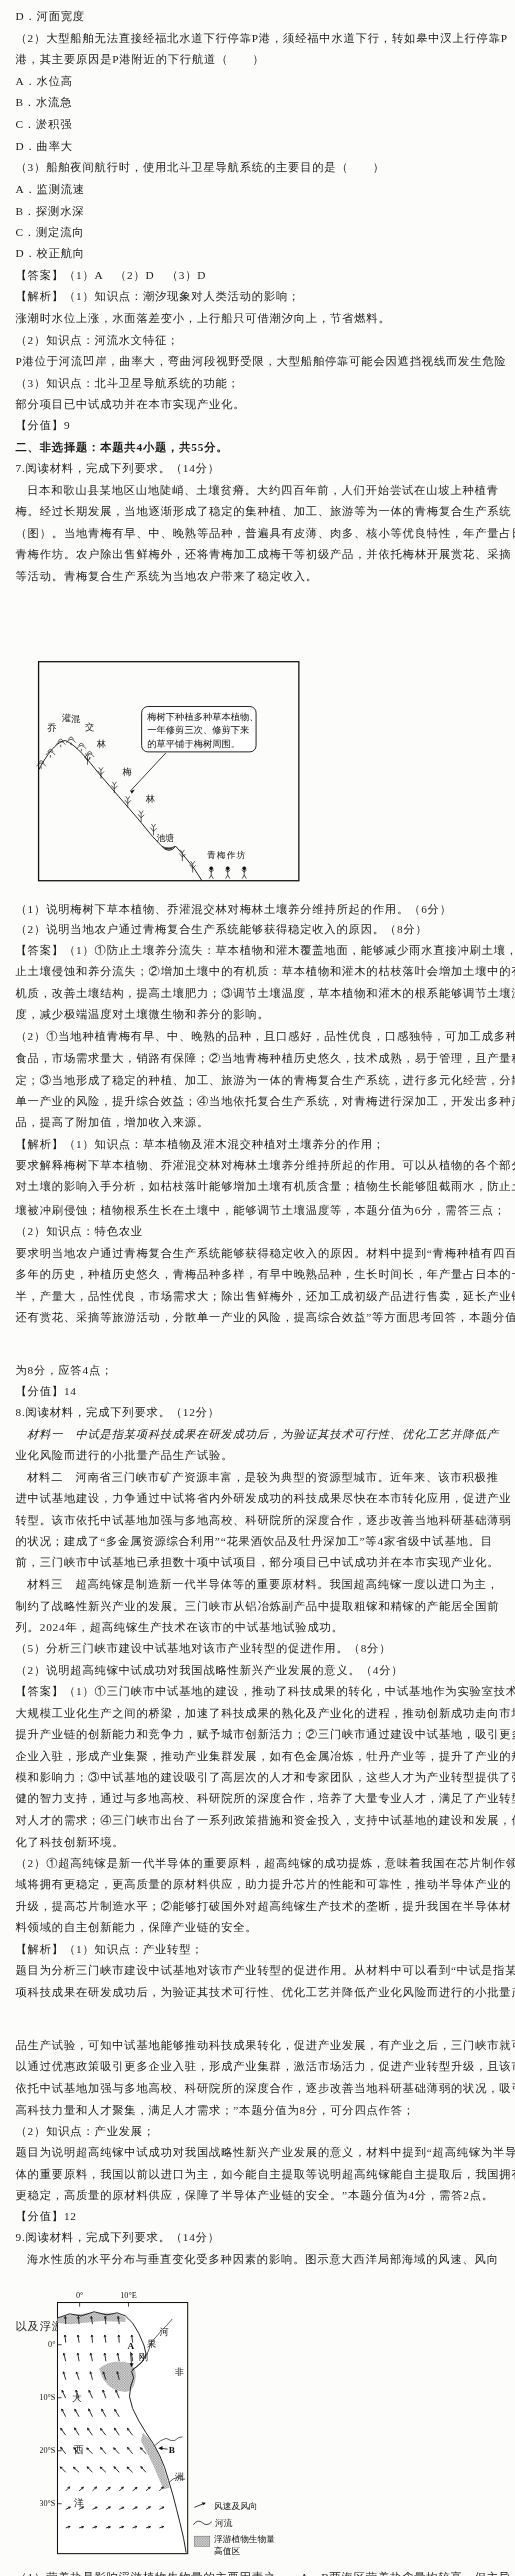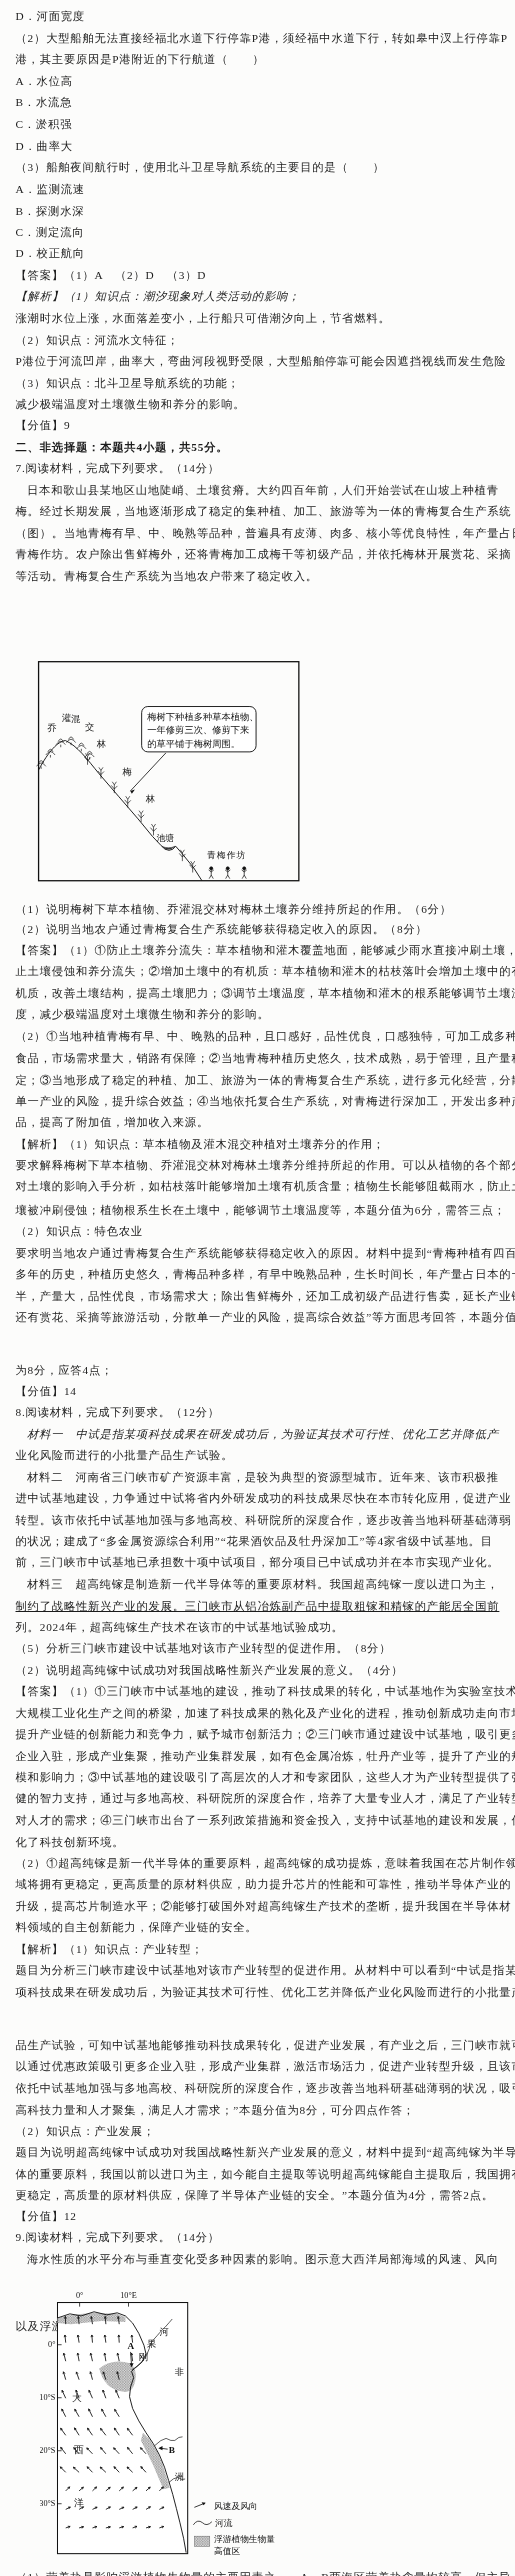--- a/index.html
+++ b/index.html
@@ -28,7 +28,7 @@
       <div class="tline" style="top: 225px; left: 15.5px;">C．测定流向</div>
       <div class="tline" style="top: 246px; left: 15.5px;">D．校正航向</div>
       <div class="tline" style="top: 268px; left: 15.5px;">【答案】（1）A　（2）D　（3）D</div>
-      <div class="tline" style="top: 289px; left: 15.5px; font-style: italic;">【解析】（1）知识点：潮汐现象对人类活动的影响；</div>
+      <div class="tline" style="top: 289px; left: 15.5px;">【解析】（1）知识点：潮汐现象对人类活动的影响；</div>
       <div class="tline" style="top: 311px; left: 15.5px;">涨潮时水位上涨，水面落差变小，上行船只可借潮汐向上，节省燃料。</div>
       <div class="tline" style="top: 333px; left: 15.5px;">（2）知识点：河流水文特征；</div>
       <div class="tline" style="top: 354px; left: 15.5px;">P港位于河流凹岸，曲率大，弯曲河段视野受限，大型船舶停靠可能会因遮挡视线而发生危险</div>

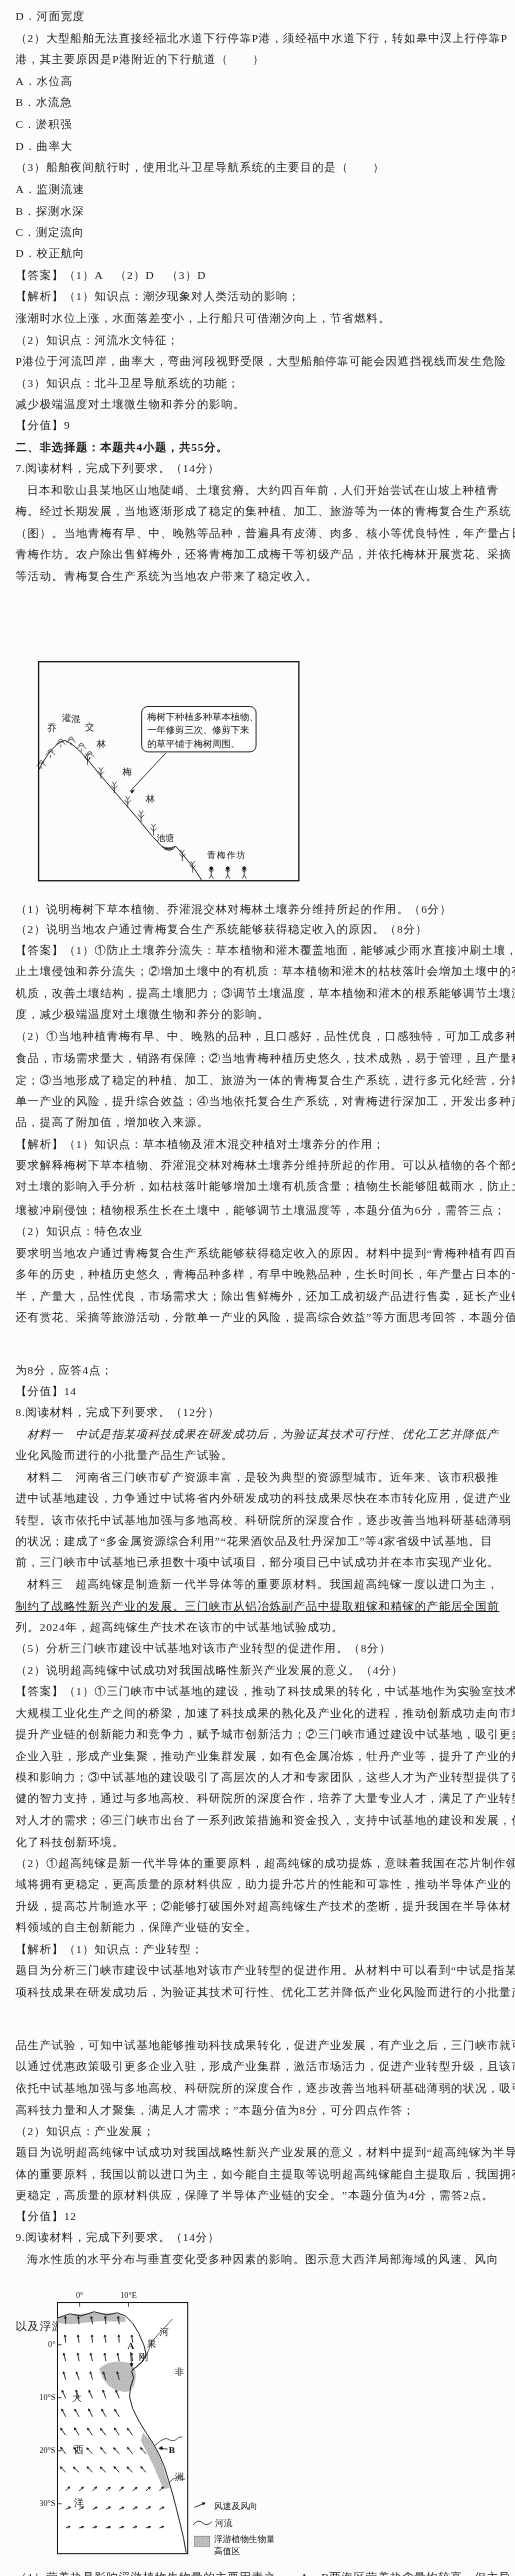--- a/index.html
+++ b/index.html
@@ -33,7 +33,7 @@
       <div class="tline" style="top: 333px; left: 15.5px;">（2）知识点：河流水文特征；</div>
       <div class="tline" style="top: 354px; left: 15.5px;">P港位于河流凹岸，曲率大，弯曲河段视野受限，大型船舶停靠可能会因遮挡视线而发生危险</div>
       <div class="tline" style="top: 376px; left: 15.5px;">（3）知识点：北斗卫星导航系统的功能；</div>
-      <div class="tline" style="top: 397px; left: 15.5px;">减少极端温度对土壤微生物和养分的影响。</div>
+      <div class="tline" style="top: 397px; left: 15.5px;">部分项目已中试成功并在本市实现产业化。</div>
       <div class="tline" style="top: 418px; left: 15.5px; text-align: center;">【分值】9</div>
       <div class="tline" style="top: 440px; left: 15.5px; font-weight: bold;">二、非选择题：本题共4小题，共55分。</div>
       <div class="tline" style="top: 461px; left: 15.5px;">7.阅读材料，完成下列要求。（14分）</div>

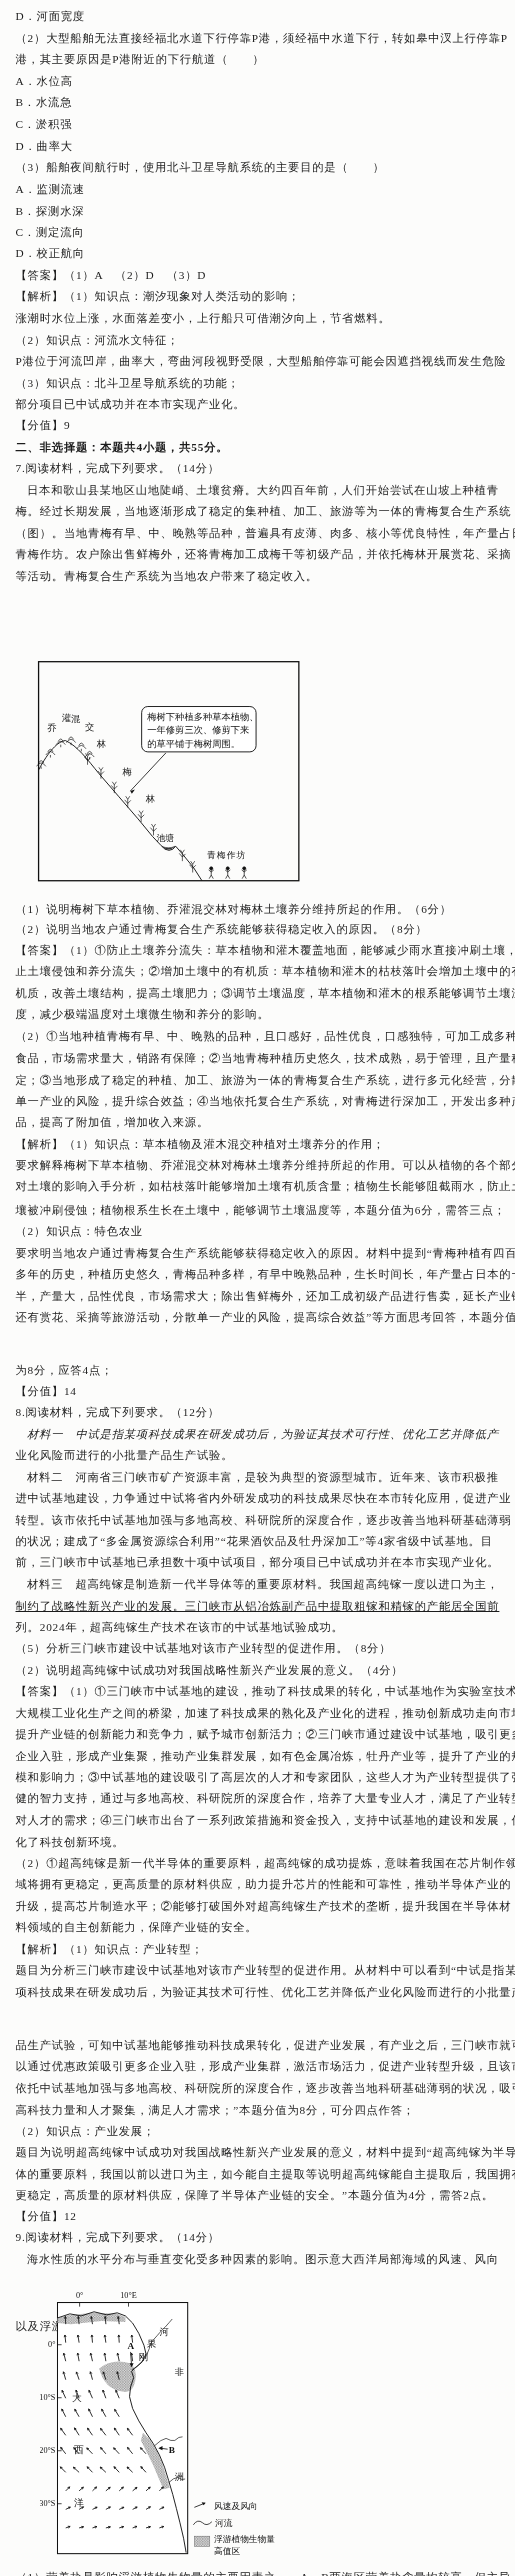--- a/index.html
+++ b/index.html
@@ -73,7 +73,7 @@
       <div class="tline" style="top: 1534px; left: 15.5px;">的状况；建成了“多金属资源综合利用”“花果酒饮品及牡丹深加工”等4家省级中试基地。目</div>
       <div class="tline" style="top: 1555px; left: 15.5px;">前，三门峡市中试基地已承担数十项中试项目，部分项目已中试成功并在本市实现产业化。</div>
       <div class="tline" style="top: 1577px; left: 27px;">材料三　超高纯镓是制造新一代半导体等的重要原材料。我国超高纯镓一度以进口为主，</div>
-      <div class="tline" style="top: 1599px; left: 15.5px; text-decoration: underline;">制约了战略性新兴产业的发展。三门峡市从铝冶炼副产品中提取粗镓和精镓的产能居全国前</div>
+      <div class="tline" style="top: 1599px; left: 15.5px;">制约了战略性新兴产业的发展。三门峡市从铝冶炼副产品中提取粗镓和精镓的产能居全国前</div>
       <div class="tline" style="top: 1620px; left: 15.5px;">列。2024年，超高纯镓生产技术在该市的中试基地试验成功。</div>
       <div class="tline" style="top: 1641px; left: 15.5px;">（5）分析三门峡市建设中试基地对该市产业转型的促进作用。（8分）</div>
       <div class="tline" style="top: 1663px; left: 15.5px;">（2）说明超高纯镓中试成功对我国战略性新兴产业发展的意义。（4分）</div>

